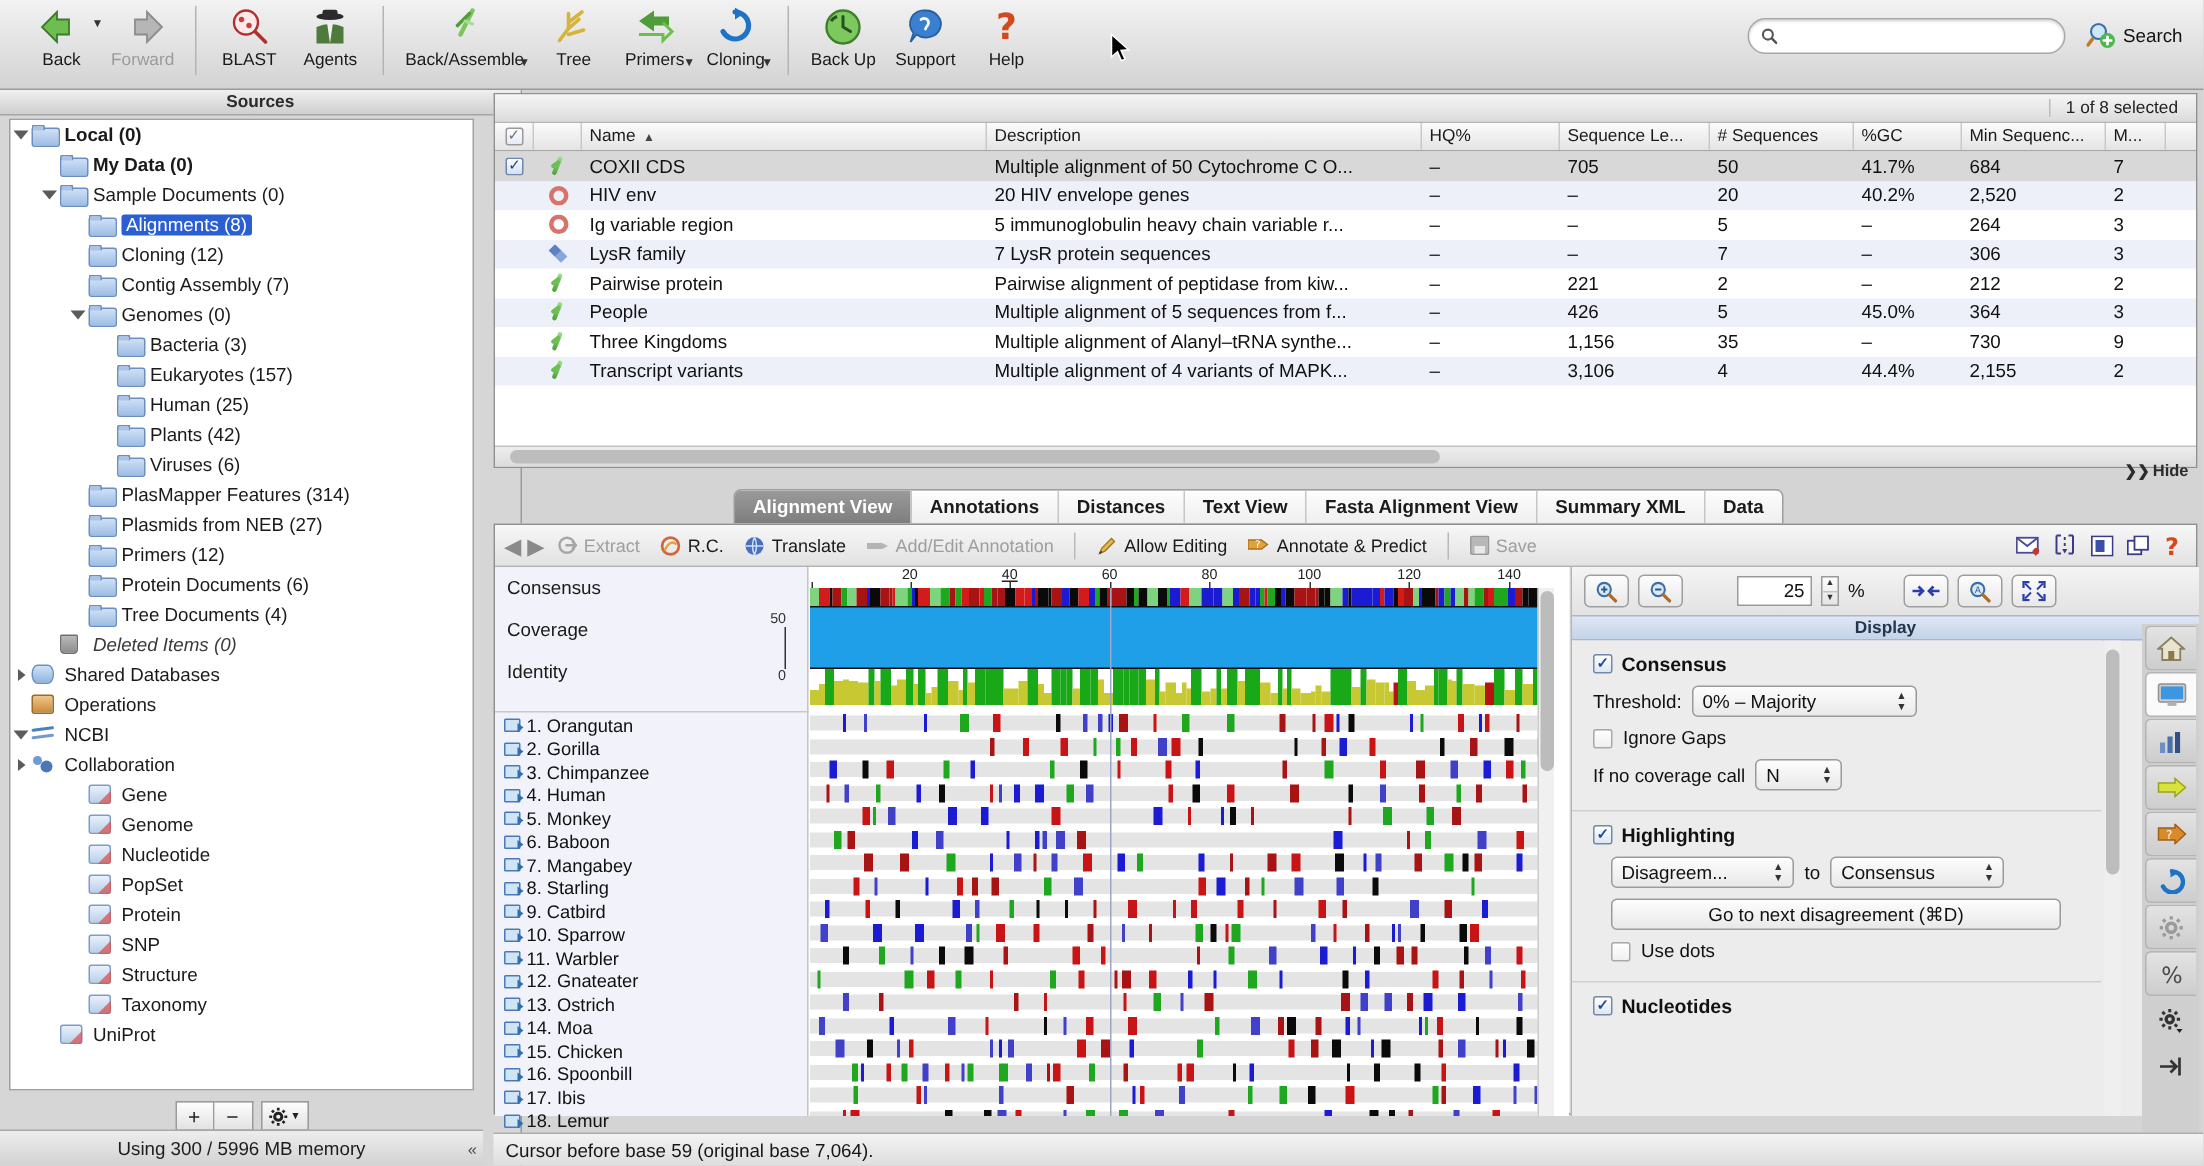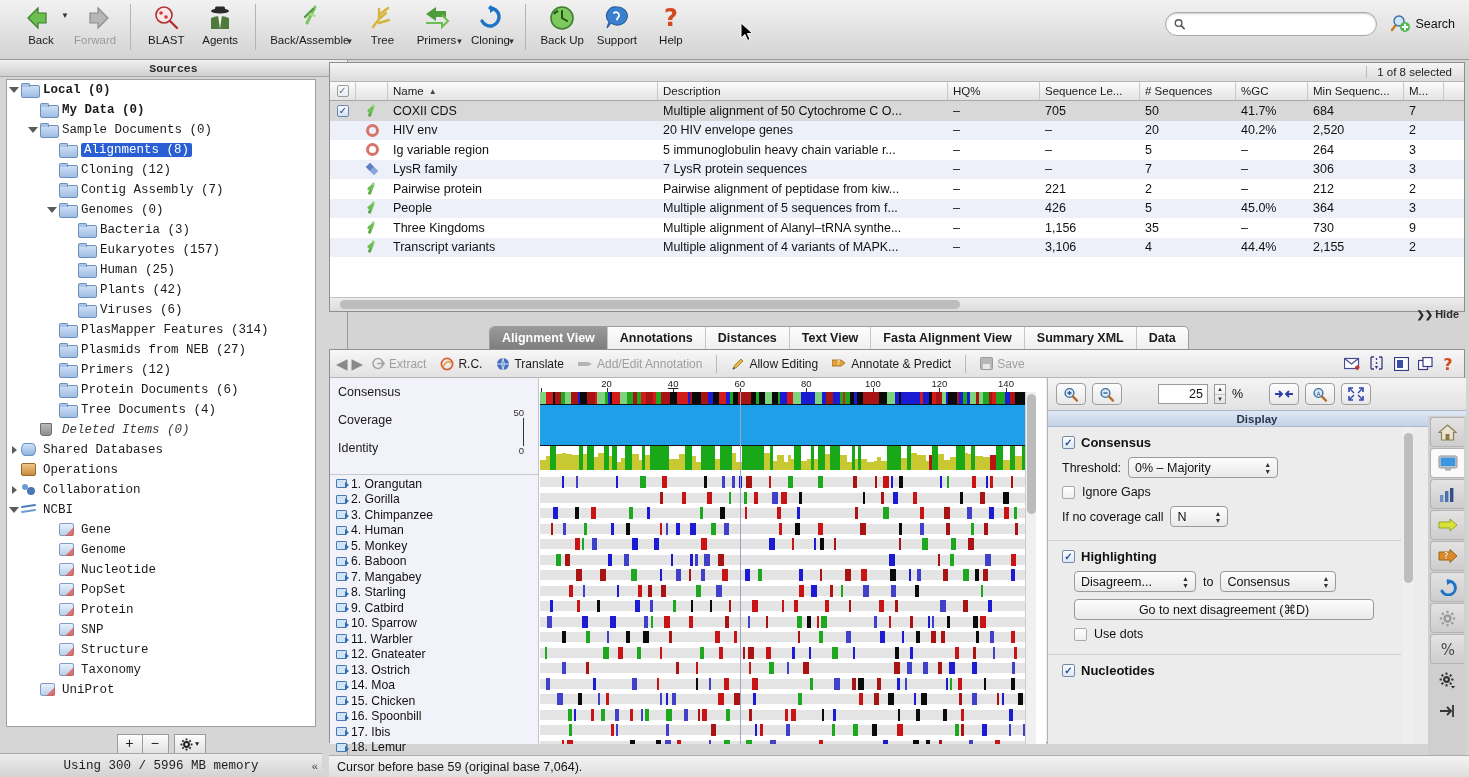--- a/index.html
+++ b/index.html
@@ -48,7 +48,7 @@
   
   .sidebar {
     position: absolute; left: 0; top: 60px; width: 348px; height: 717px;
-    background: #d6d6d6; border-right: 1px solid #9a9a9a; font-family: Liberation Mono, monospace;
+    background: #d6d6d6; border-right: 1px solid #9a9a9a;
   }
   .sources-head {
     height: 17px; background: linear-gradient(#f0f0f0, #cfcfcf);

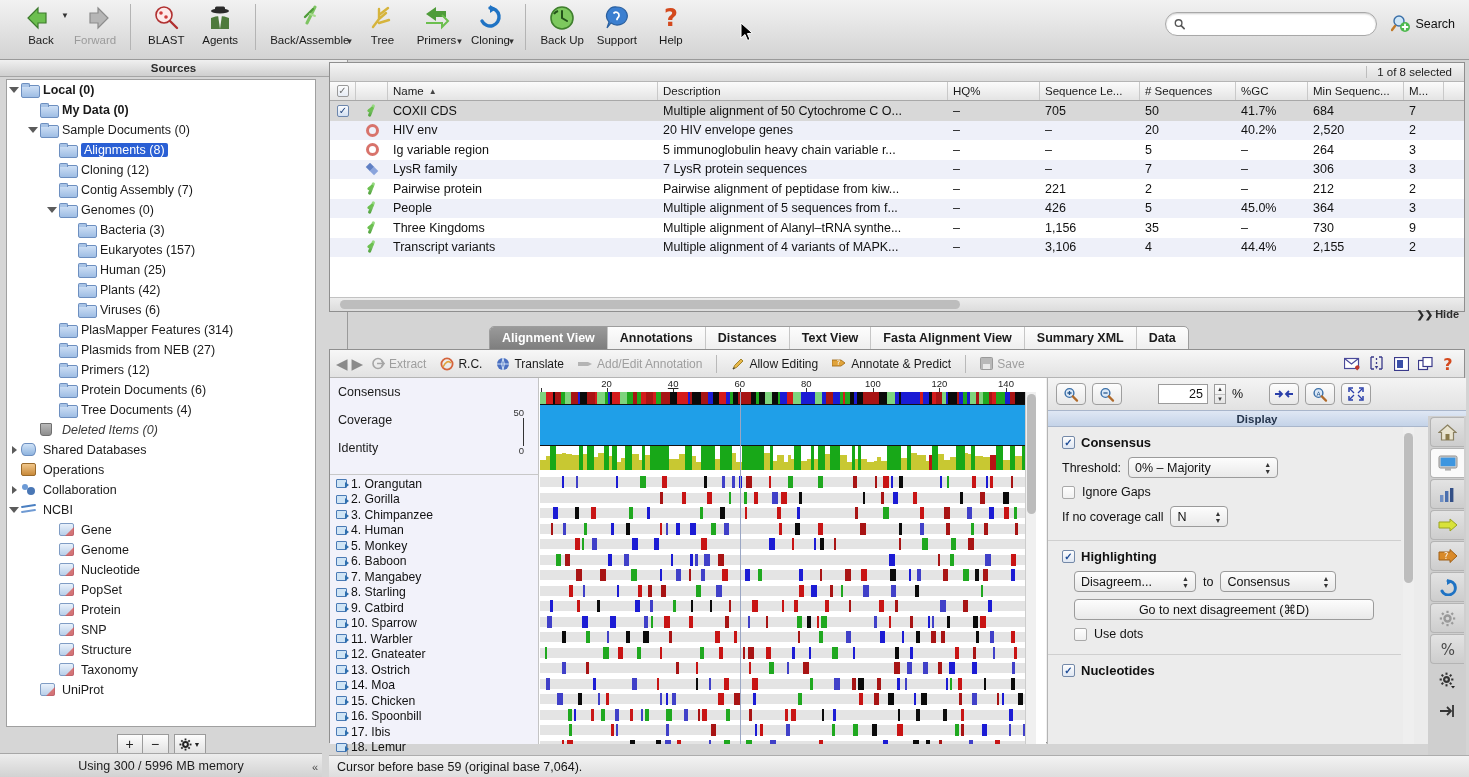--- a/index.html
+++ b/index.html
@@ -562,18 +562,18 @@
         <div class="trow">
           <span style="width:0px;flex:0 0 auto;"></span>
           <span class="tw">
+            <span class="tri open"></span>
+          </span>
+          <span class="ticon"><span class="ncbiicon"></span></span>
+          <span class="tlabel">NCBI</span>
+        </div>
+        <div class="trow">
+          <span style="width:0px;flex:0 0 auto;"></span>
+          <span class="tw">
             <span class="tri"></span>
           </span>
           <span class="ticon"><span class="collabicon"></span></span>
           <span class="tlabel">Collaboration</span>
-        </div>
-        <div class="trow">
-          <span style="width:0px;flex:0 0 auto;"></span>
-          <span class="tw">
-            <span class="tri open"></span>
-          </span>
-          <span class="ticon"><span class="ncbiicon"></span></span>
-          <span class="tlabel">NCBI</span>
         </div>
         <div class="trow">
           <span style="width:38px;flex:0 0 auto;"></span>

